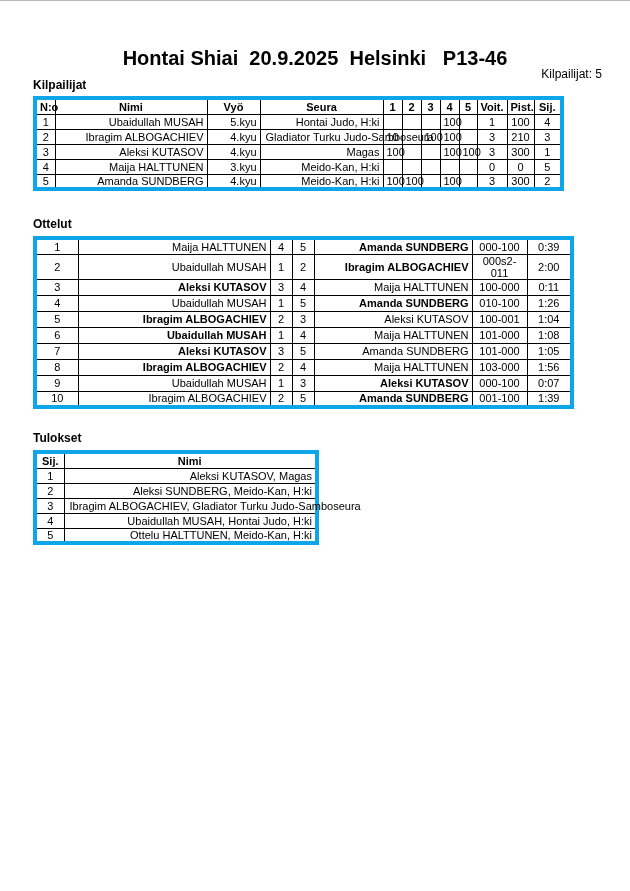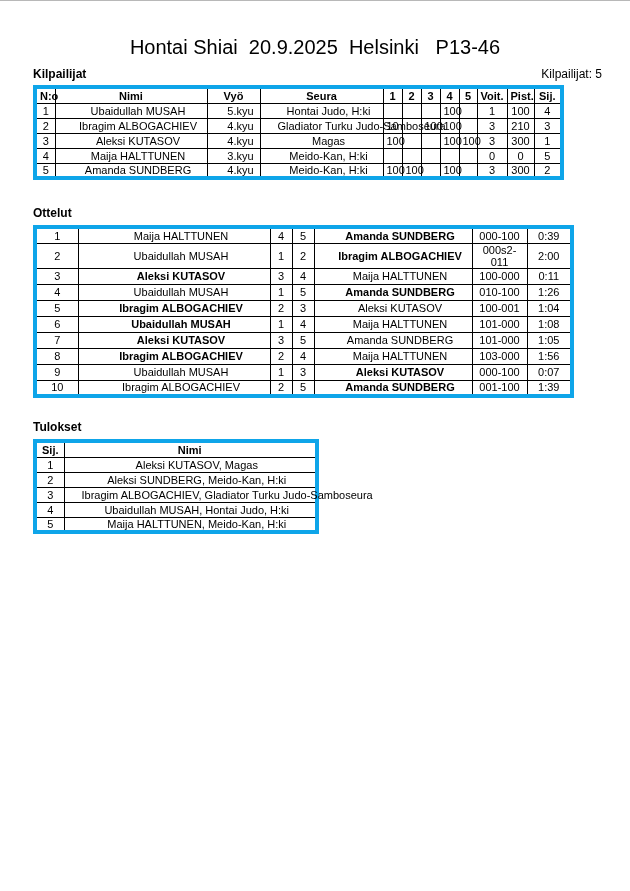--- a/index.html
+++ b/index.html
@@ -10,7 +10,7 @@
     border-top:1px solid #b8b8b8;
   }
   .title {
-    padding-top:34px; text-align:center; font-weight:normal;
+    padding-top:45px; text-align:center; font-weight:bold;
     font-size:20px; line-height:24px; white-space:pre;
   }
   .count { position:absolute; top:66px; right:28px; font-size:12px;margin-left:19px; }

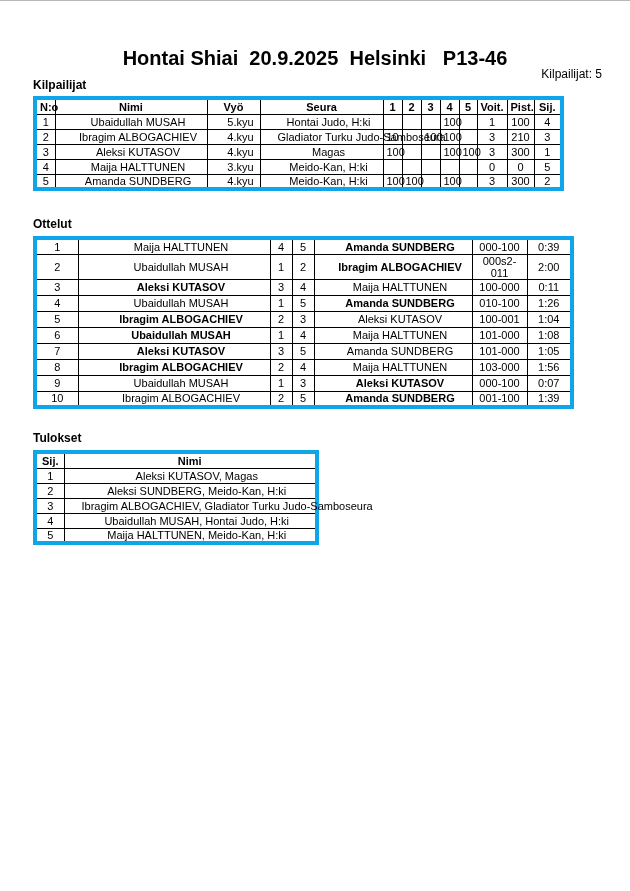--- a/index.html
+++ b/index.html
@@ -30,7 +30,7 @@
   #t1 td, #t3 td { height:15px; }
   #t2 td { height:16px; }
   .c { text-align:center; }
-  .l { text-align:center; padding-left:17px; }
+  .l { text-align:right; padding-left:5px; }
   .b { font-weight:bold; }
   .ovf { white-space:nowrap; }
 </style>

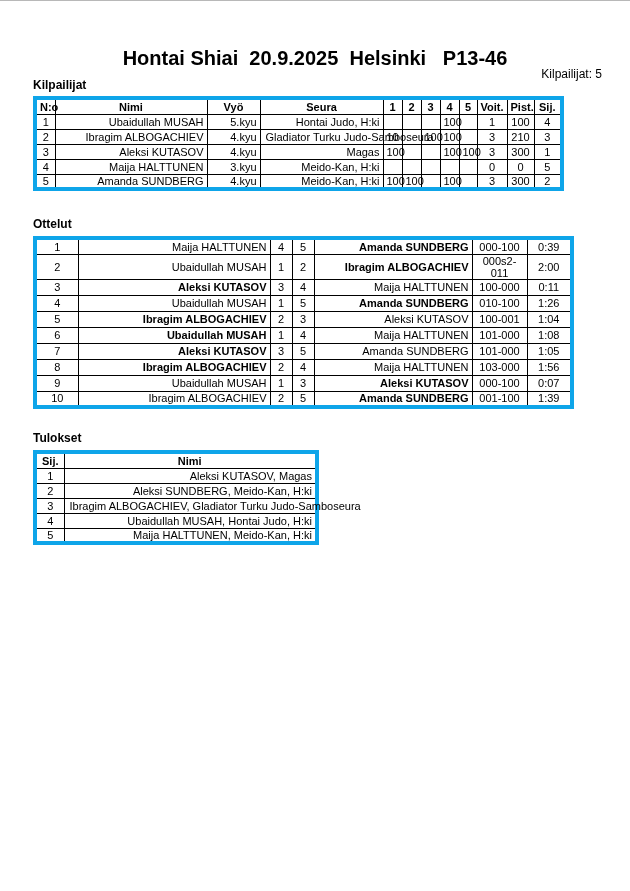--- a/index.html
+++ b/index.html
@@ -278,7 +278,7 @@
   </tr>
   <tr>
     <td class="c">5</td>
-    <td class="l">Maija HALTTUNEN, Meido-Kan, H:ki</td>
+    <td class="l">Ottelu HALTTUNEN, Meido-Kan, H:ki</td>
   </tr>
 </tbody>
   </table>

